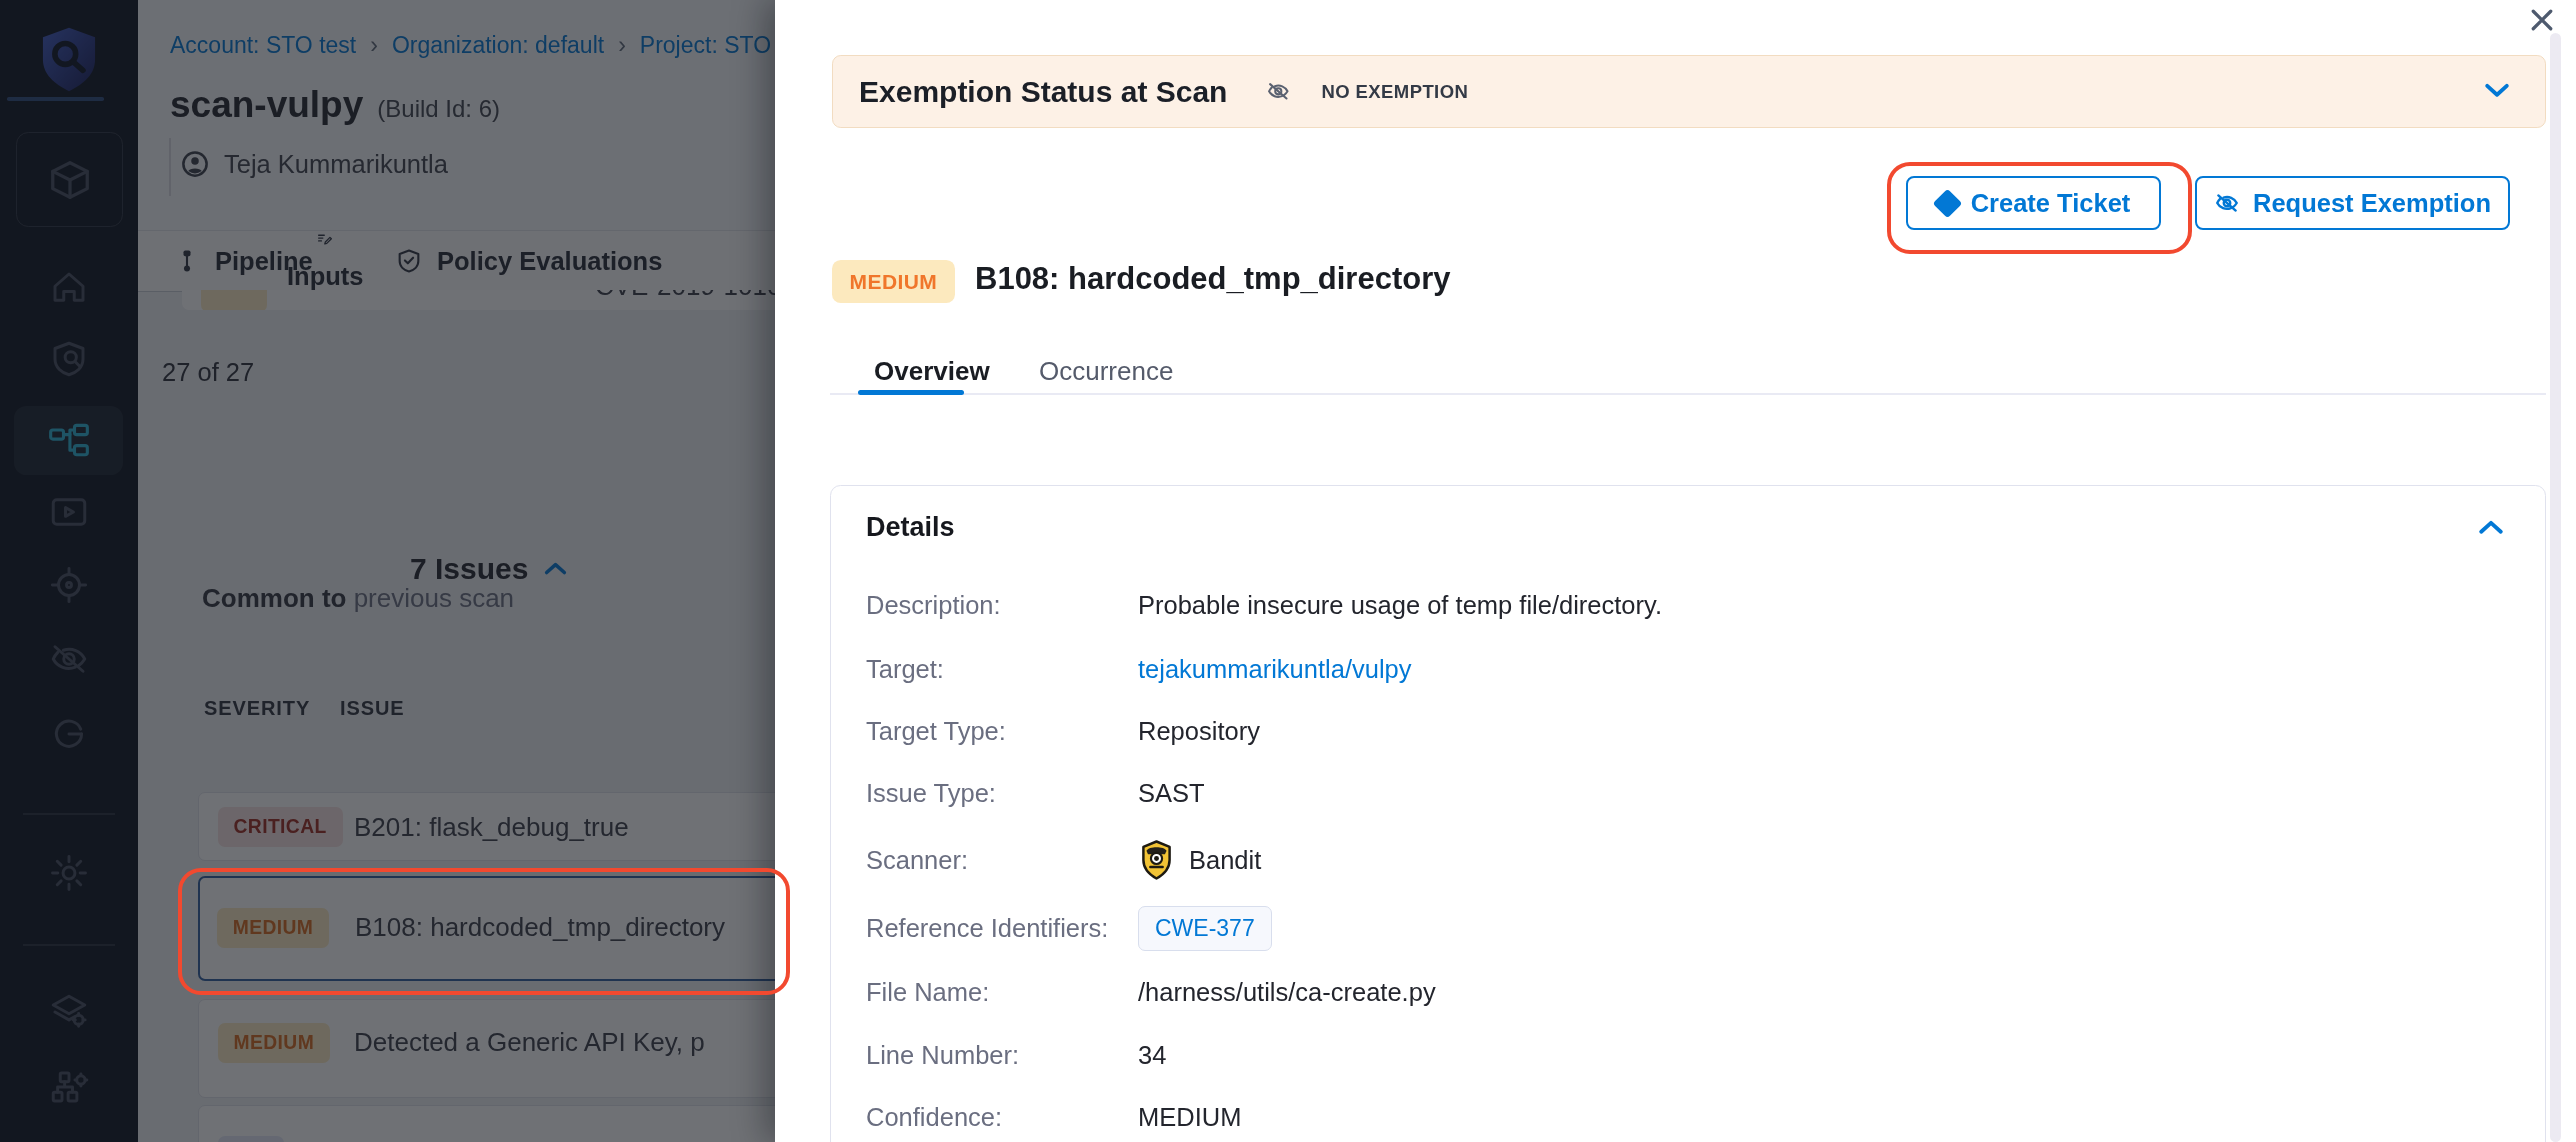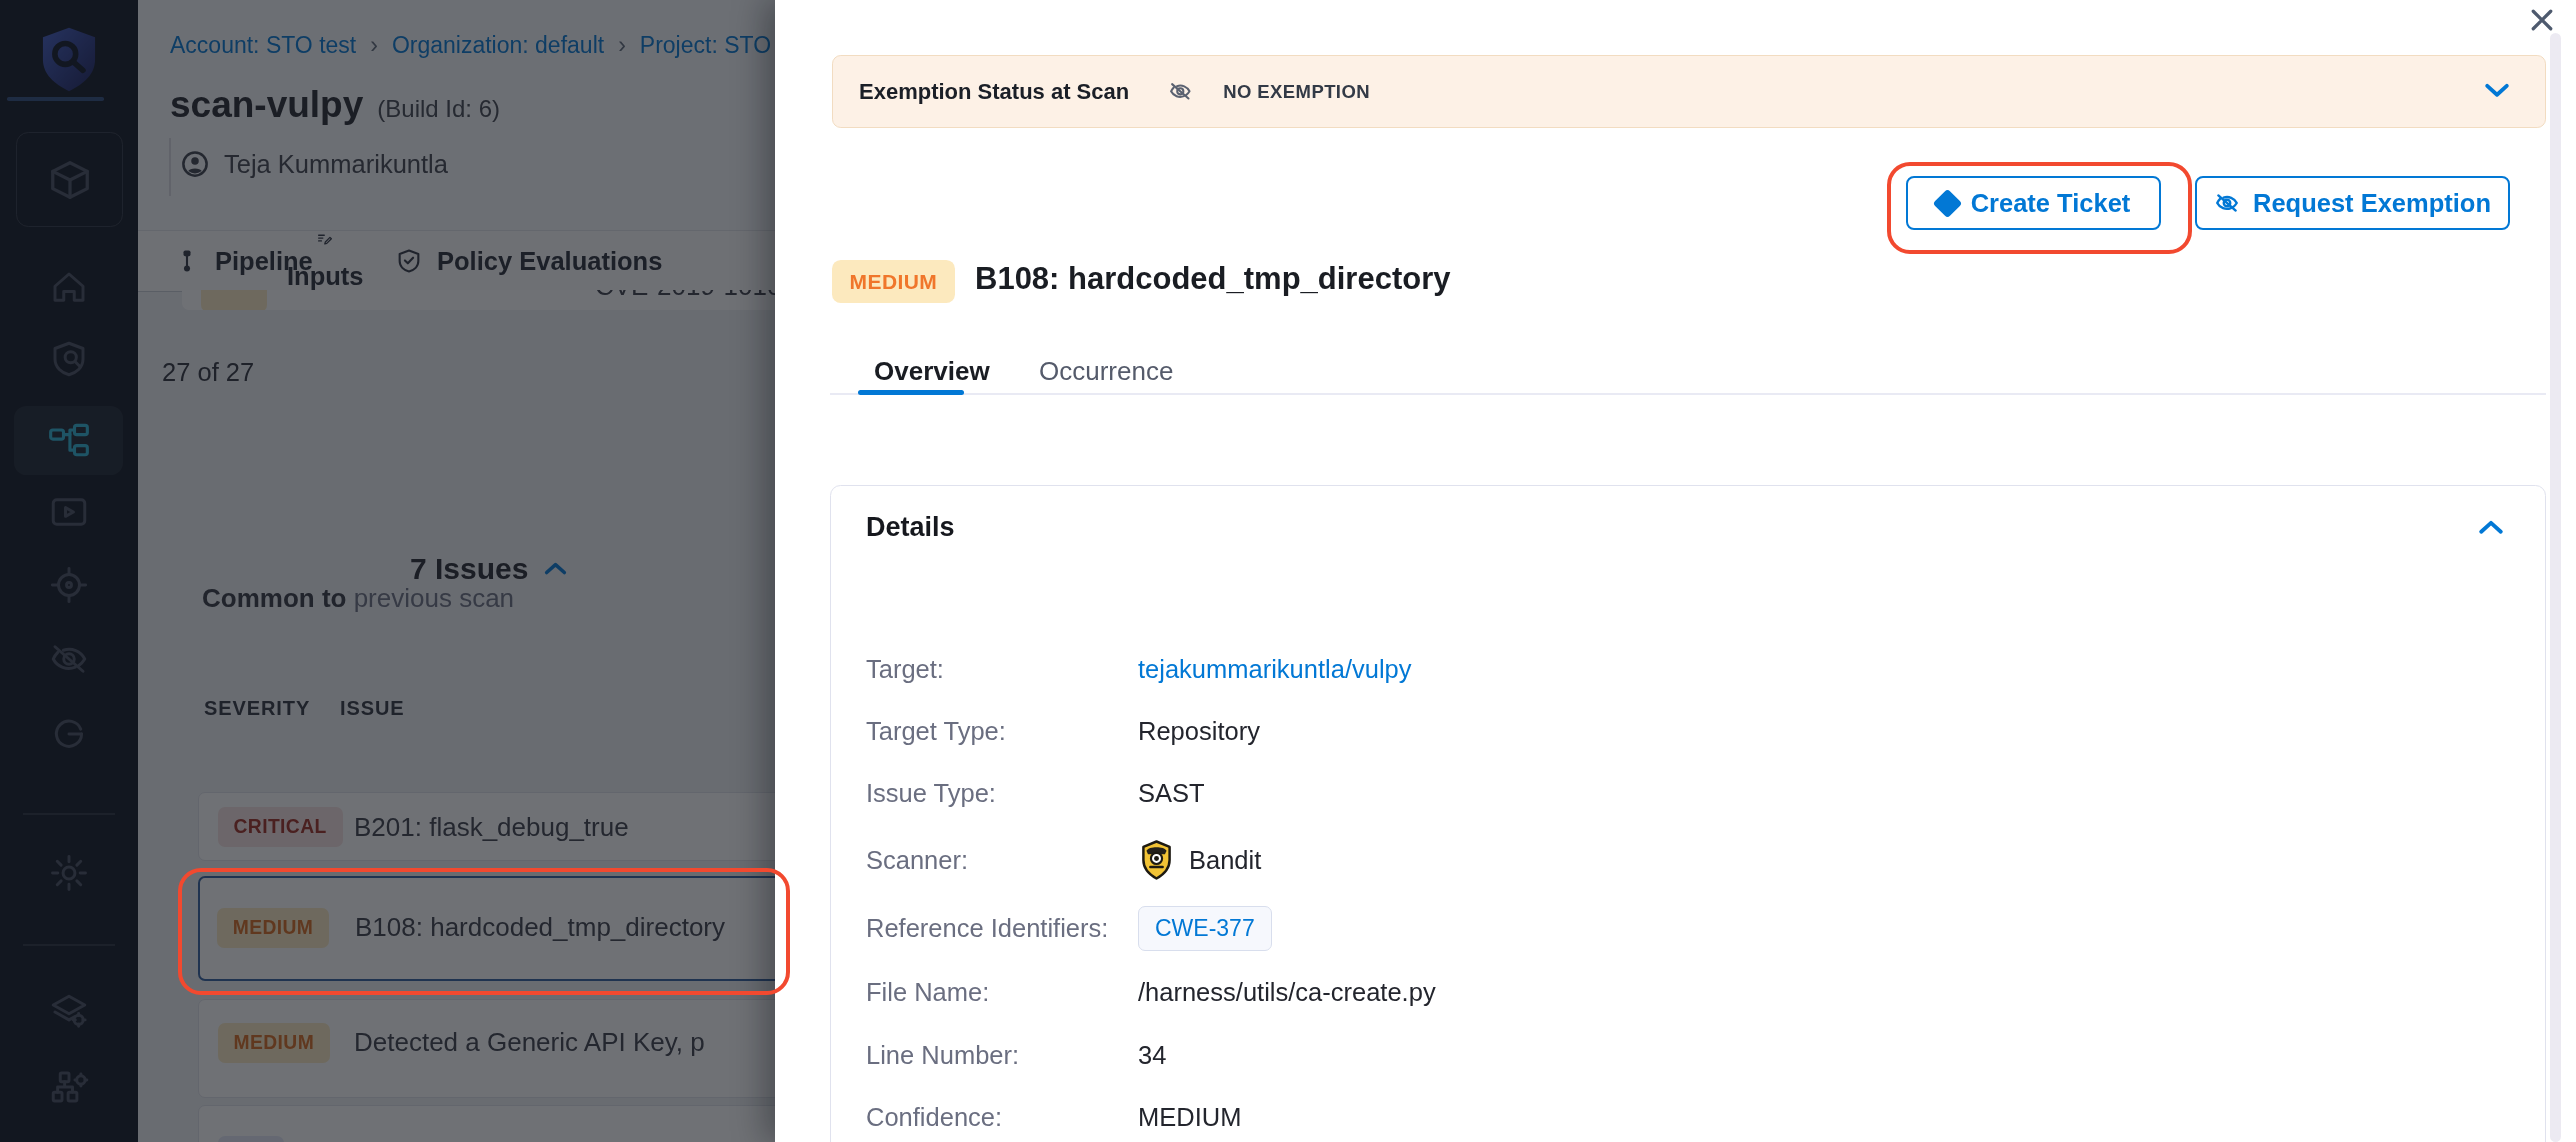--- a/index.html
+++ b/index.html
@@ -51,7 +51,7 @@
   .panel{position:absolute;left:775px;top:0;width:1801px;height:1142px;background:#FFFFFF;z-index:30;box-shadow:-10.5px 0 30px rgba(10,12,16,0.35);}
   .close-btn{position:absolute;left:1752px;top:5.3px;width:30px;height:30px;cursor:pointer;}
   .banner{position:absolute;left:57px;top:55px;width:1714px;height:73px;background:#FDF1E6;border:1.8px solid #F2DCC1;border-radius:8.8px;display:flex;align-items:center;box-sizing:border-box;padding:0 35px 0 26px;}
-  .banner-title{font-size:22px;font-weight:bold;color:#1B1F27;white-space:nowrap;}
+  .banner-title{font-size:30px;font-weight:bold;color:#1B1F27;white-space:nowrap;}
   .banner-status{display:flex;align-items:center;gap:10.5px;margin-left:39px;}
   .banner-status span{font-size:18.5px;font-weight:bold;color:#333A46;letter-spacing:0.4px;margin-left:20px;}
   .banner-chevron{margin-left:auto;}

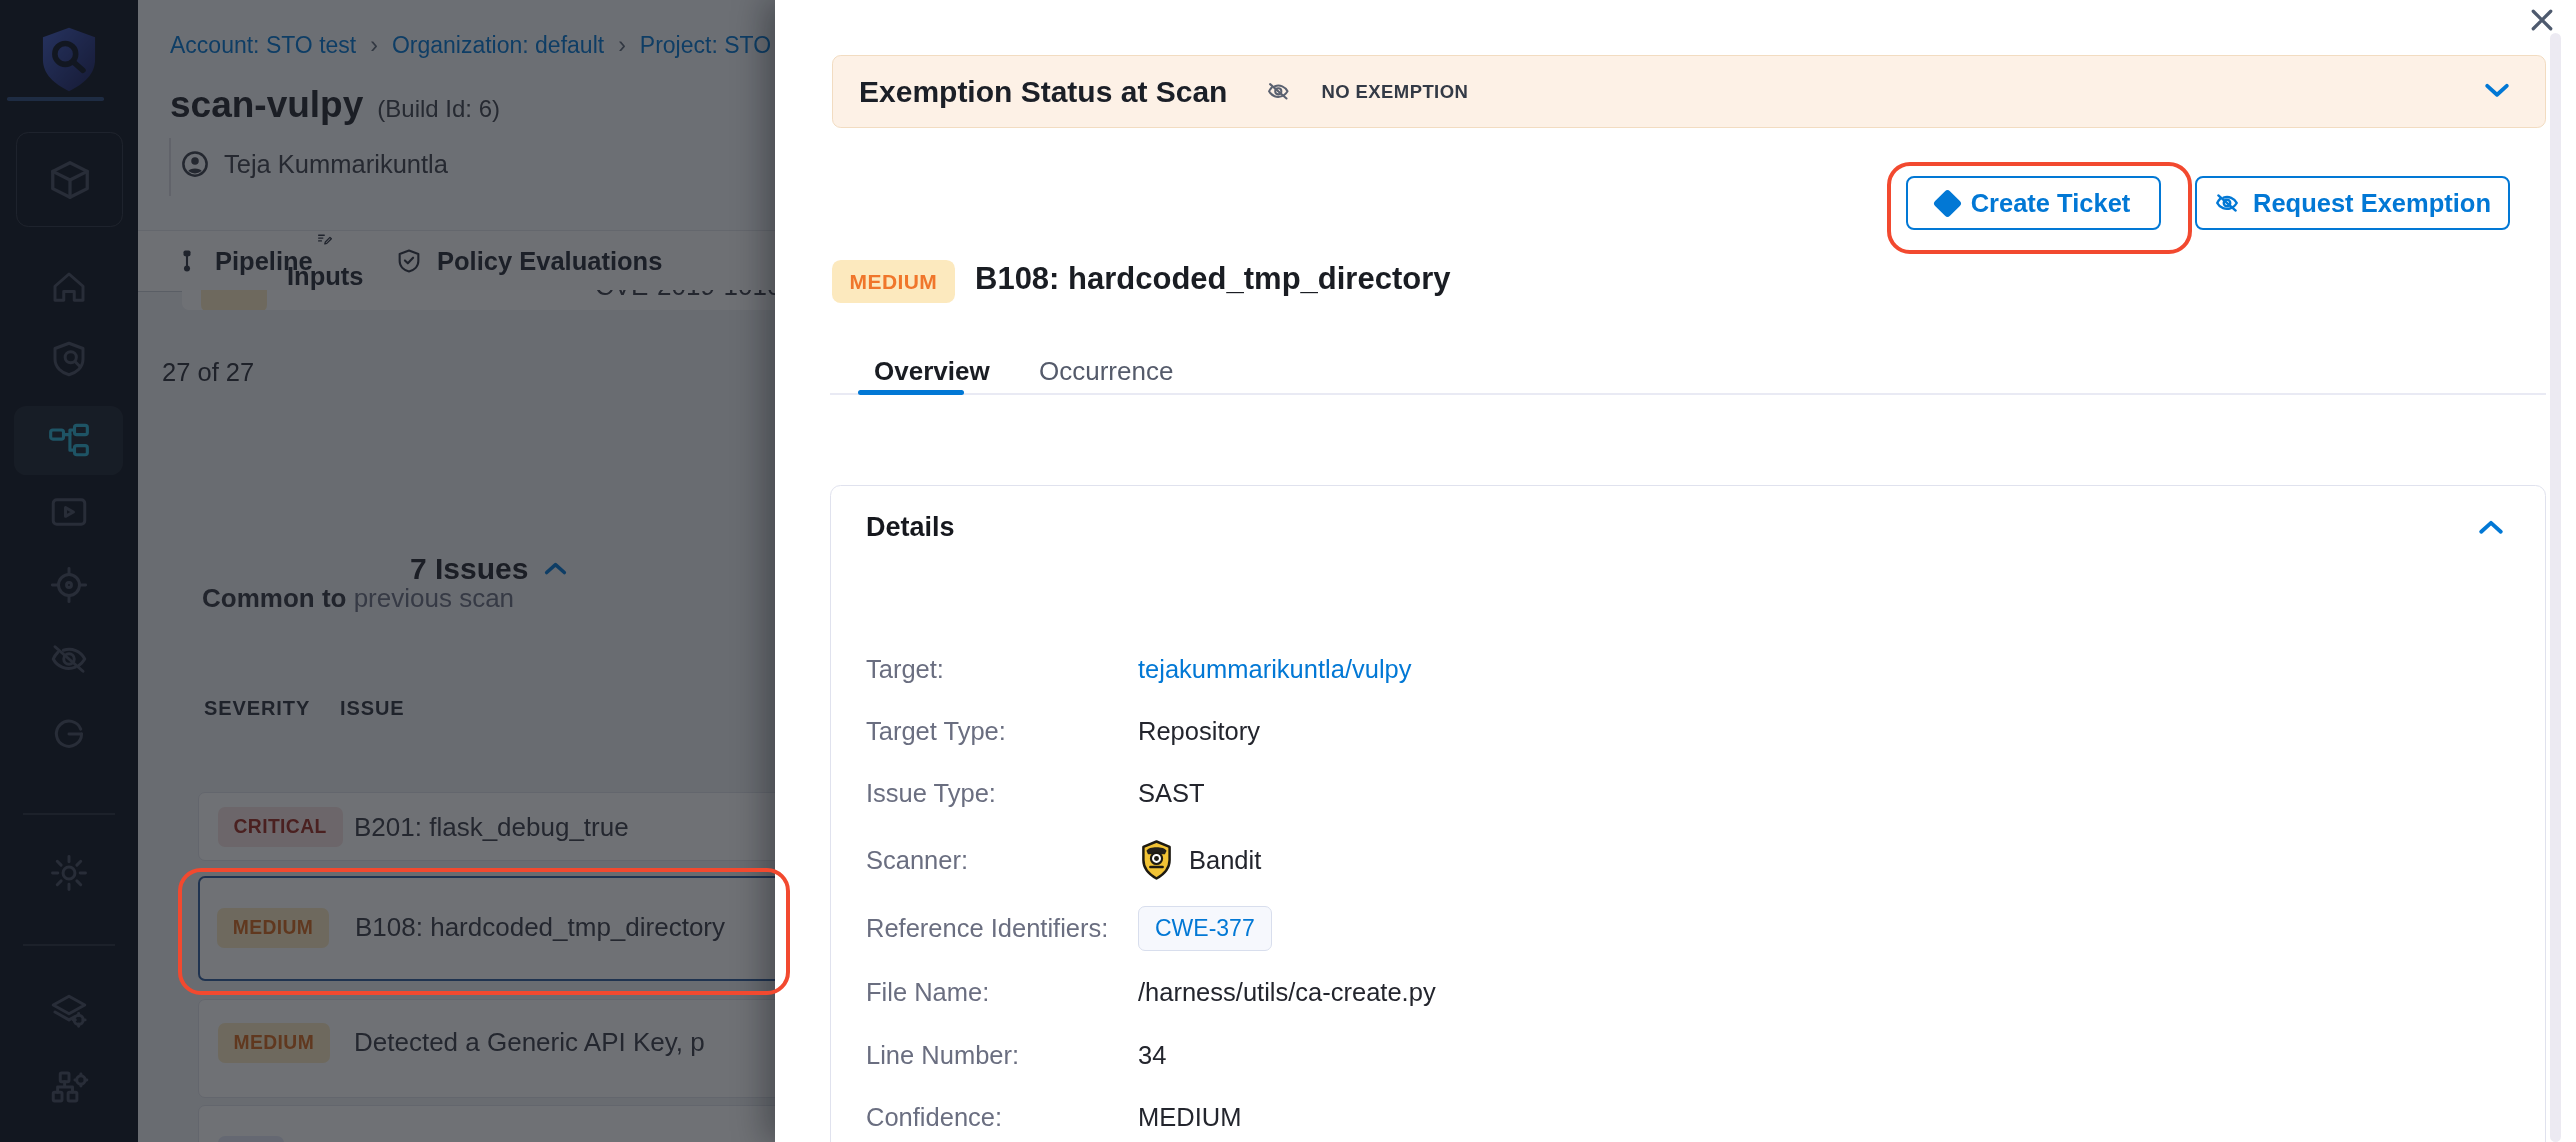--- a/index.html
+++ b/index.html
@@ -333,6 +333,10 @@
         </svg>
       </span>
 
+      <div class="d-row" style="top:105px;">
+        <span class="d-label">Description:</span>
+        <span class="d-value">Probable insecure usage of temp file/directory.</span>
+      </div>
       <div class="d-row" style="top:169px;">
         <span class="d-label">Target:</span>
         <span class="d-value link">tejakummarikuntla/vulpy</span>

